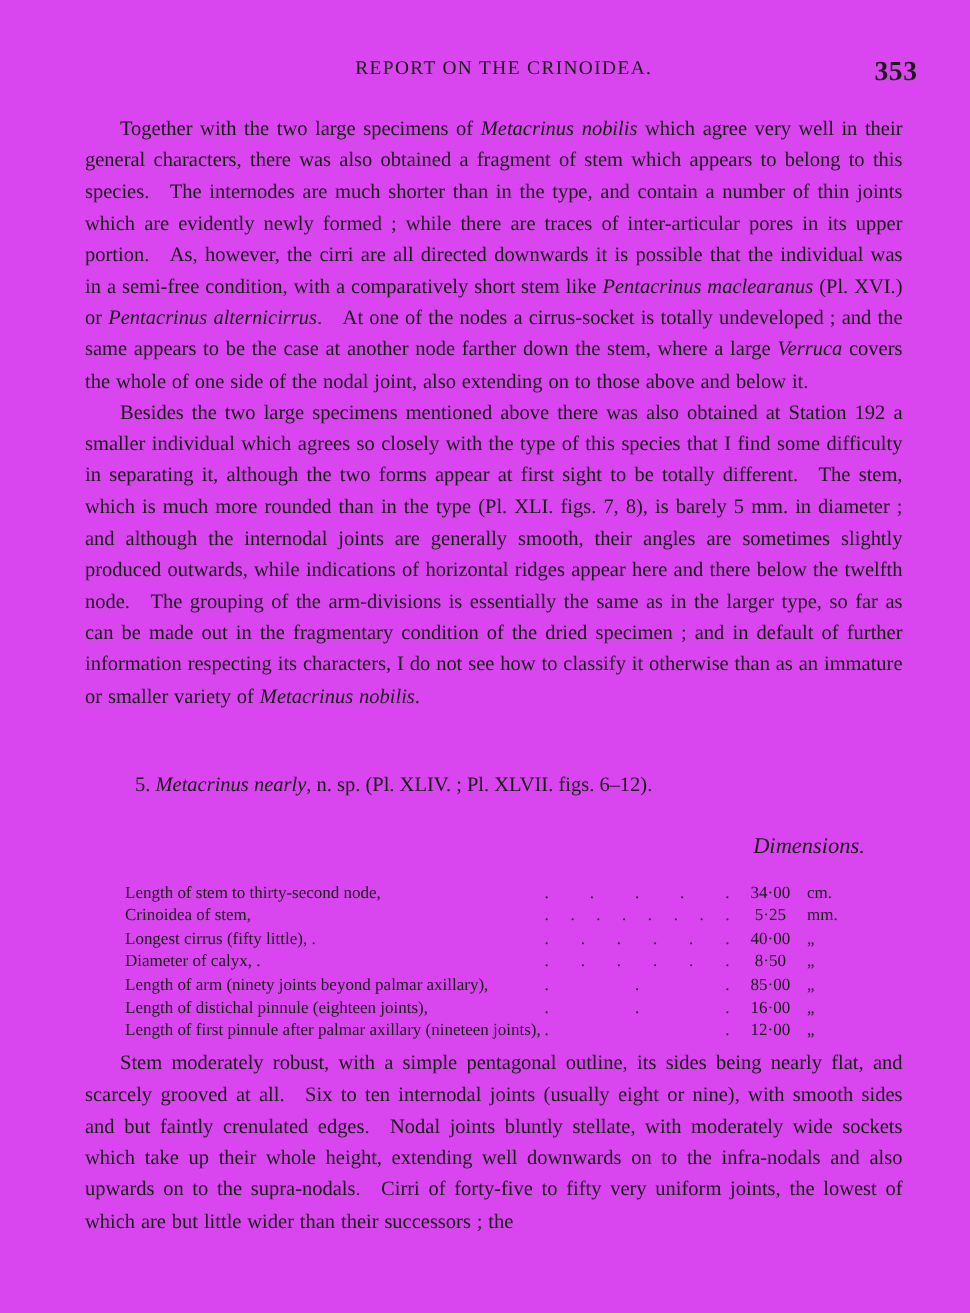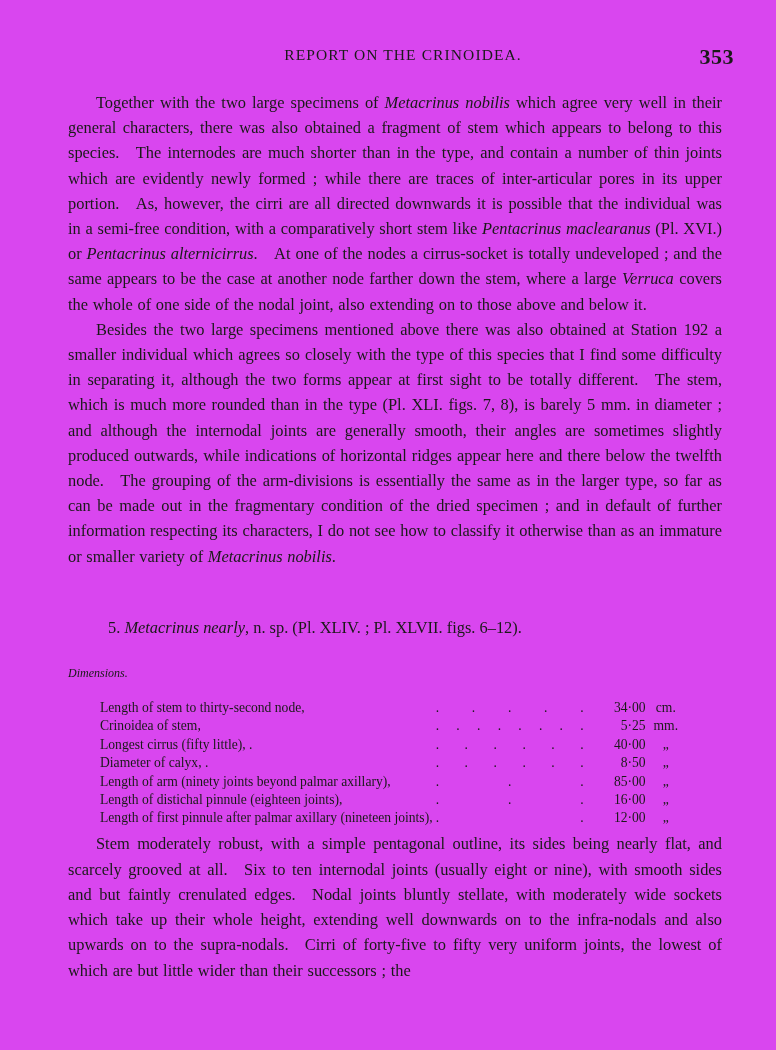--- a/index.html
+++ b/index.html
@@ -77,9 +77,9 @@
 
   .dimensions-title {
     margin-top: 26px;
-    text-align: left;
+    text-align: right;
     font-style: italic;
-    font-size: 12px;
+    font-size: 18px;
     padding-right: 30px;
   }
   table.dimensions {

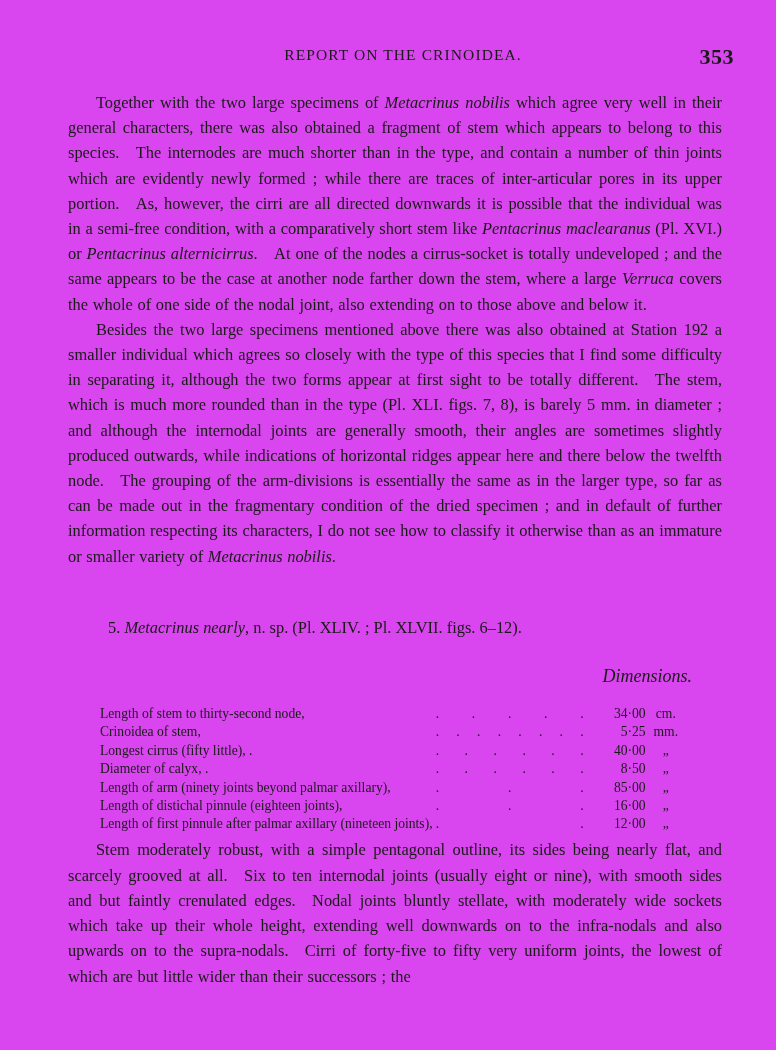--- a/index.html
+++ b/index.html
@@ -104,7 +104,7 @@
     font-size: 13.6px;
   }
   td.dim-value {
-    text-align: right;
+    text-align: center;
     width: 58px;
     padding-right: 7px;
   }

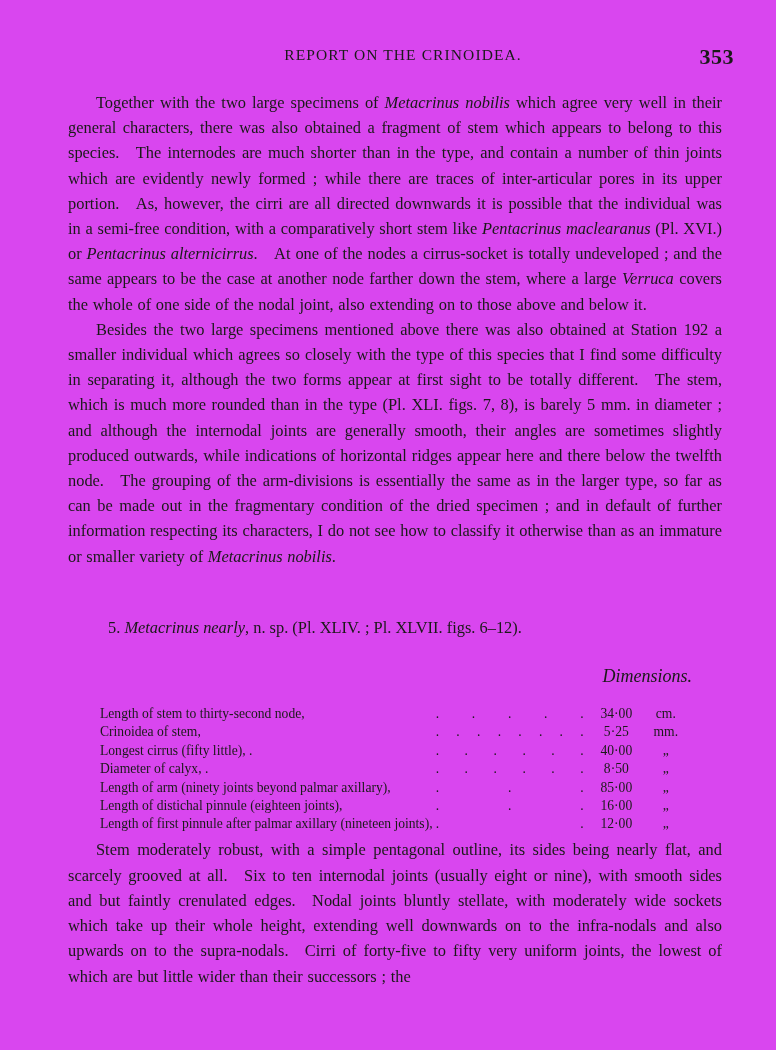--- a/index.html
+++ b/index.html
@@ -109,7 +109,7 @@
     padding-right: 7px;
   }
   td.dim-unit {
-    text-align: center;
+    text-align: left;
     width: 40px;
   }
   .dot-row {

